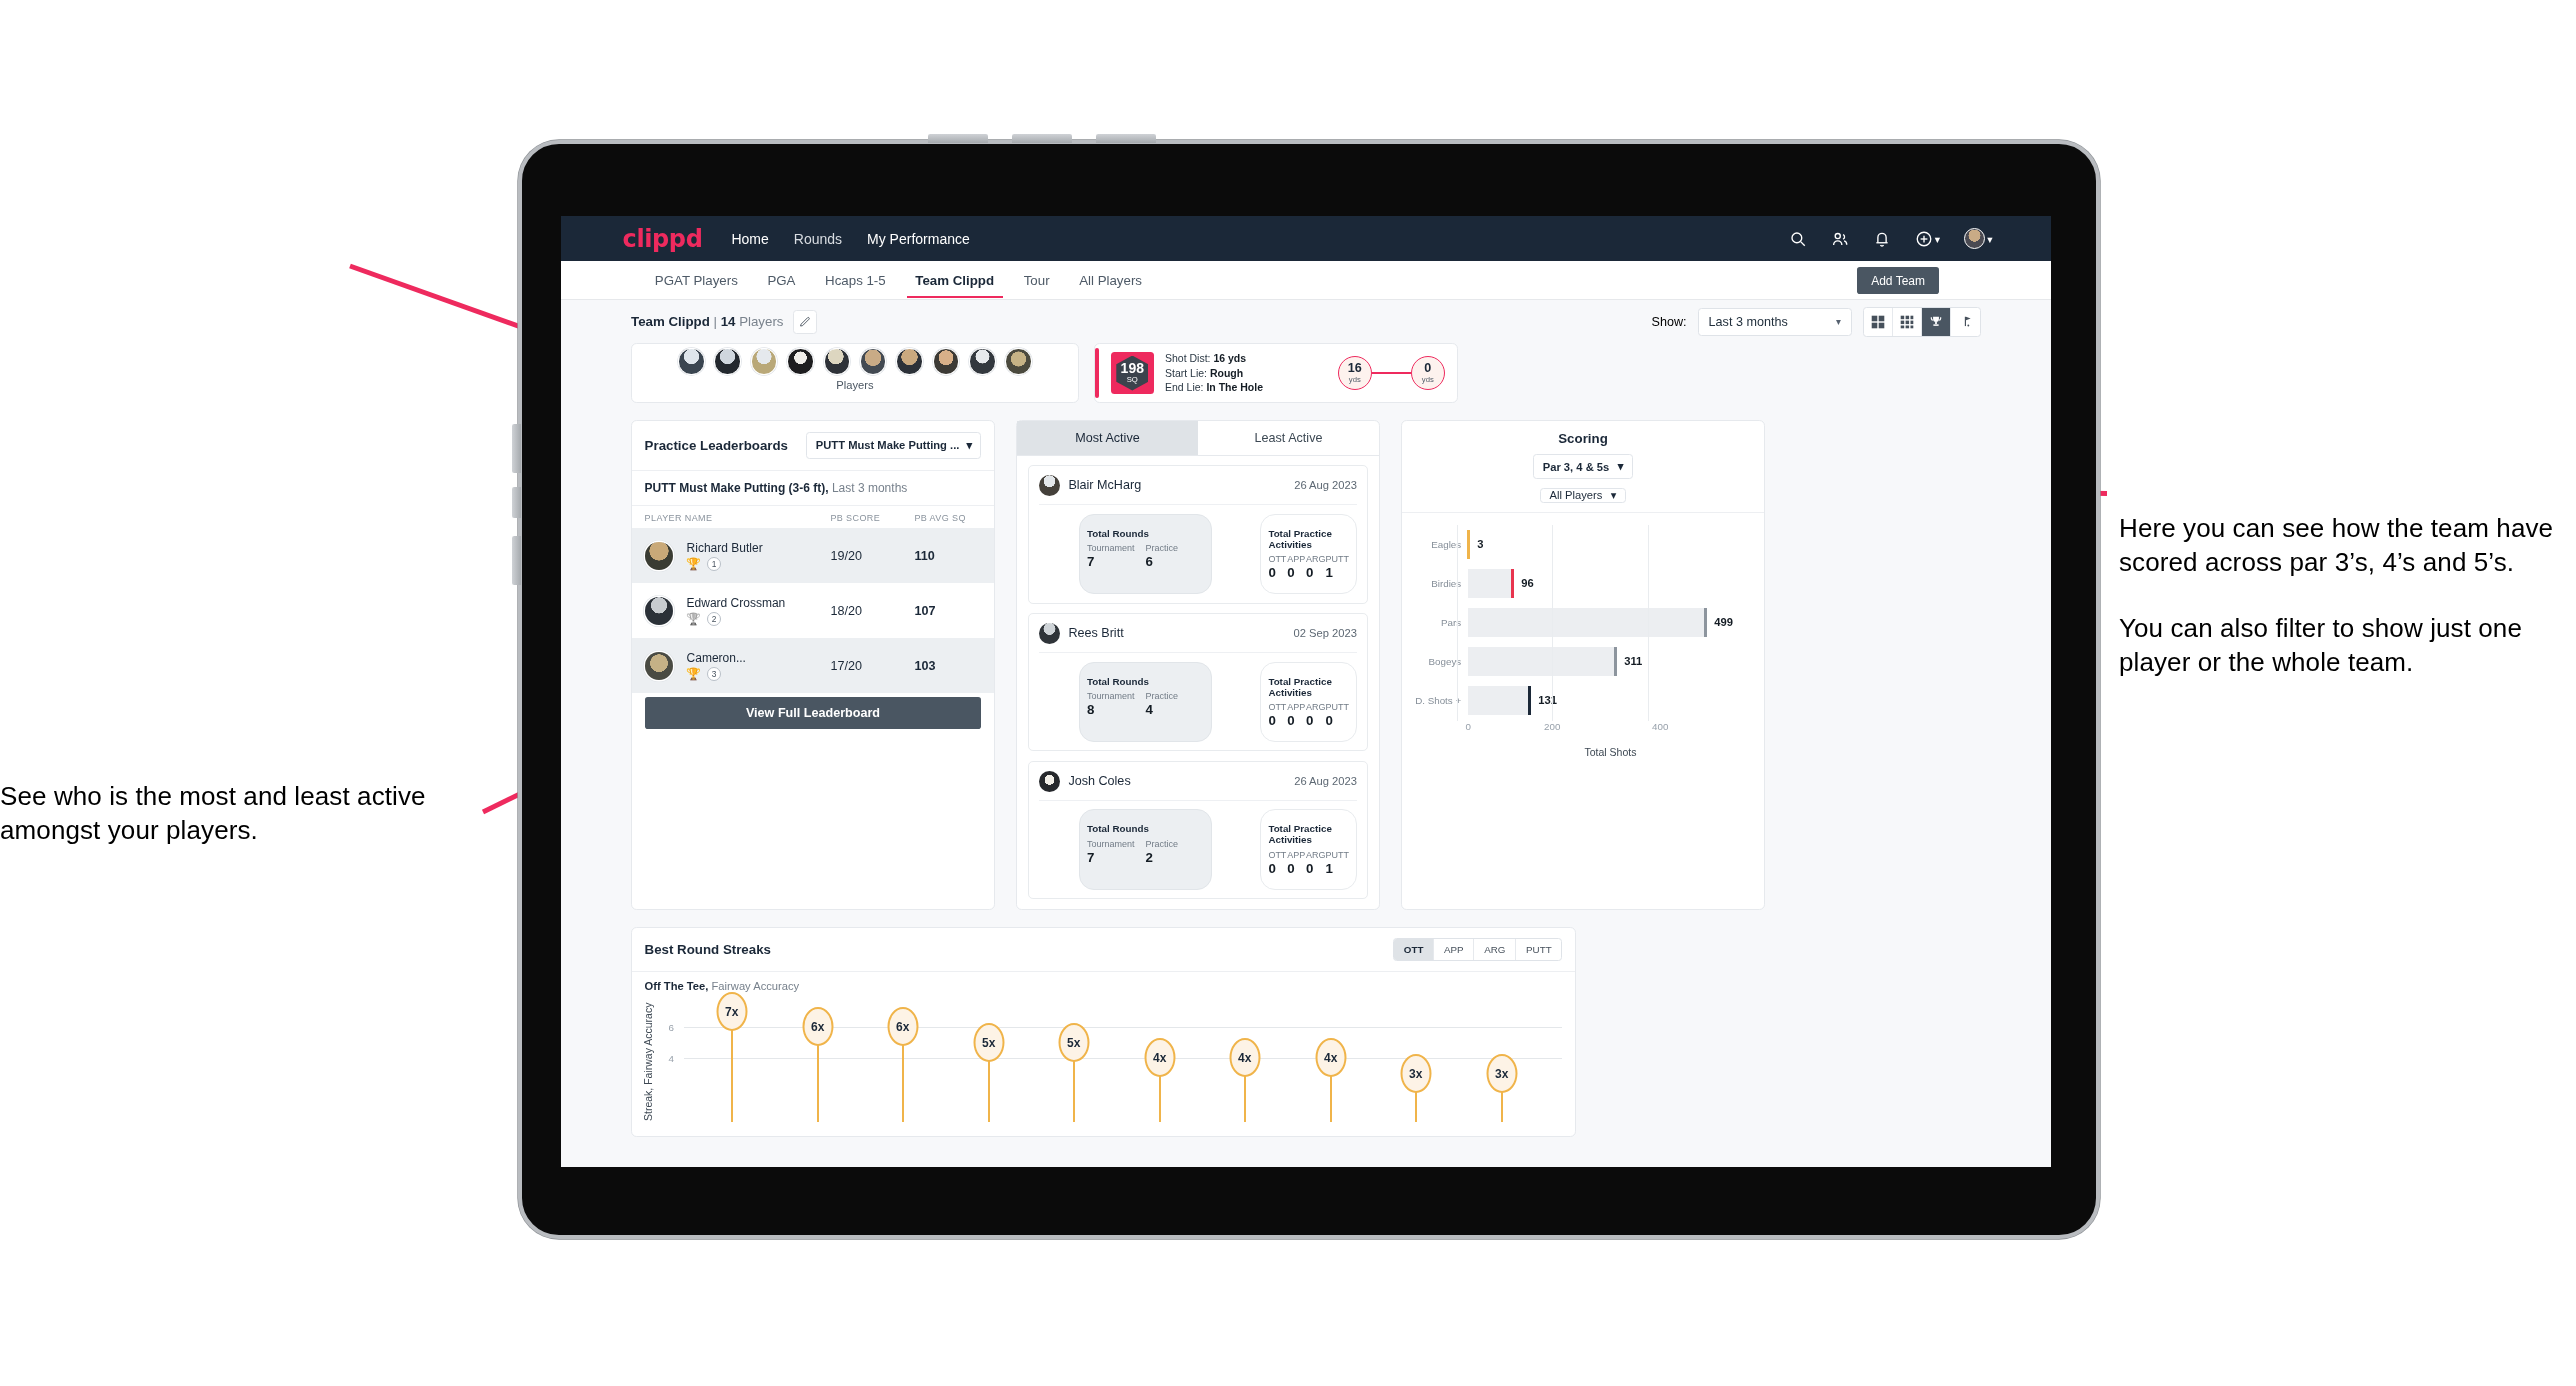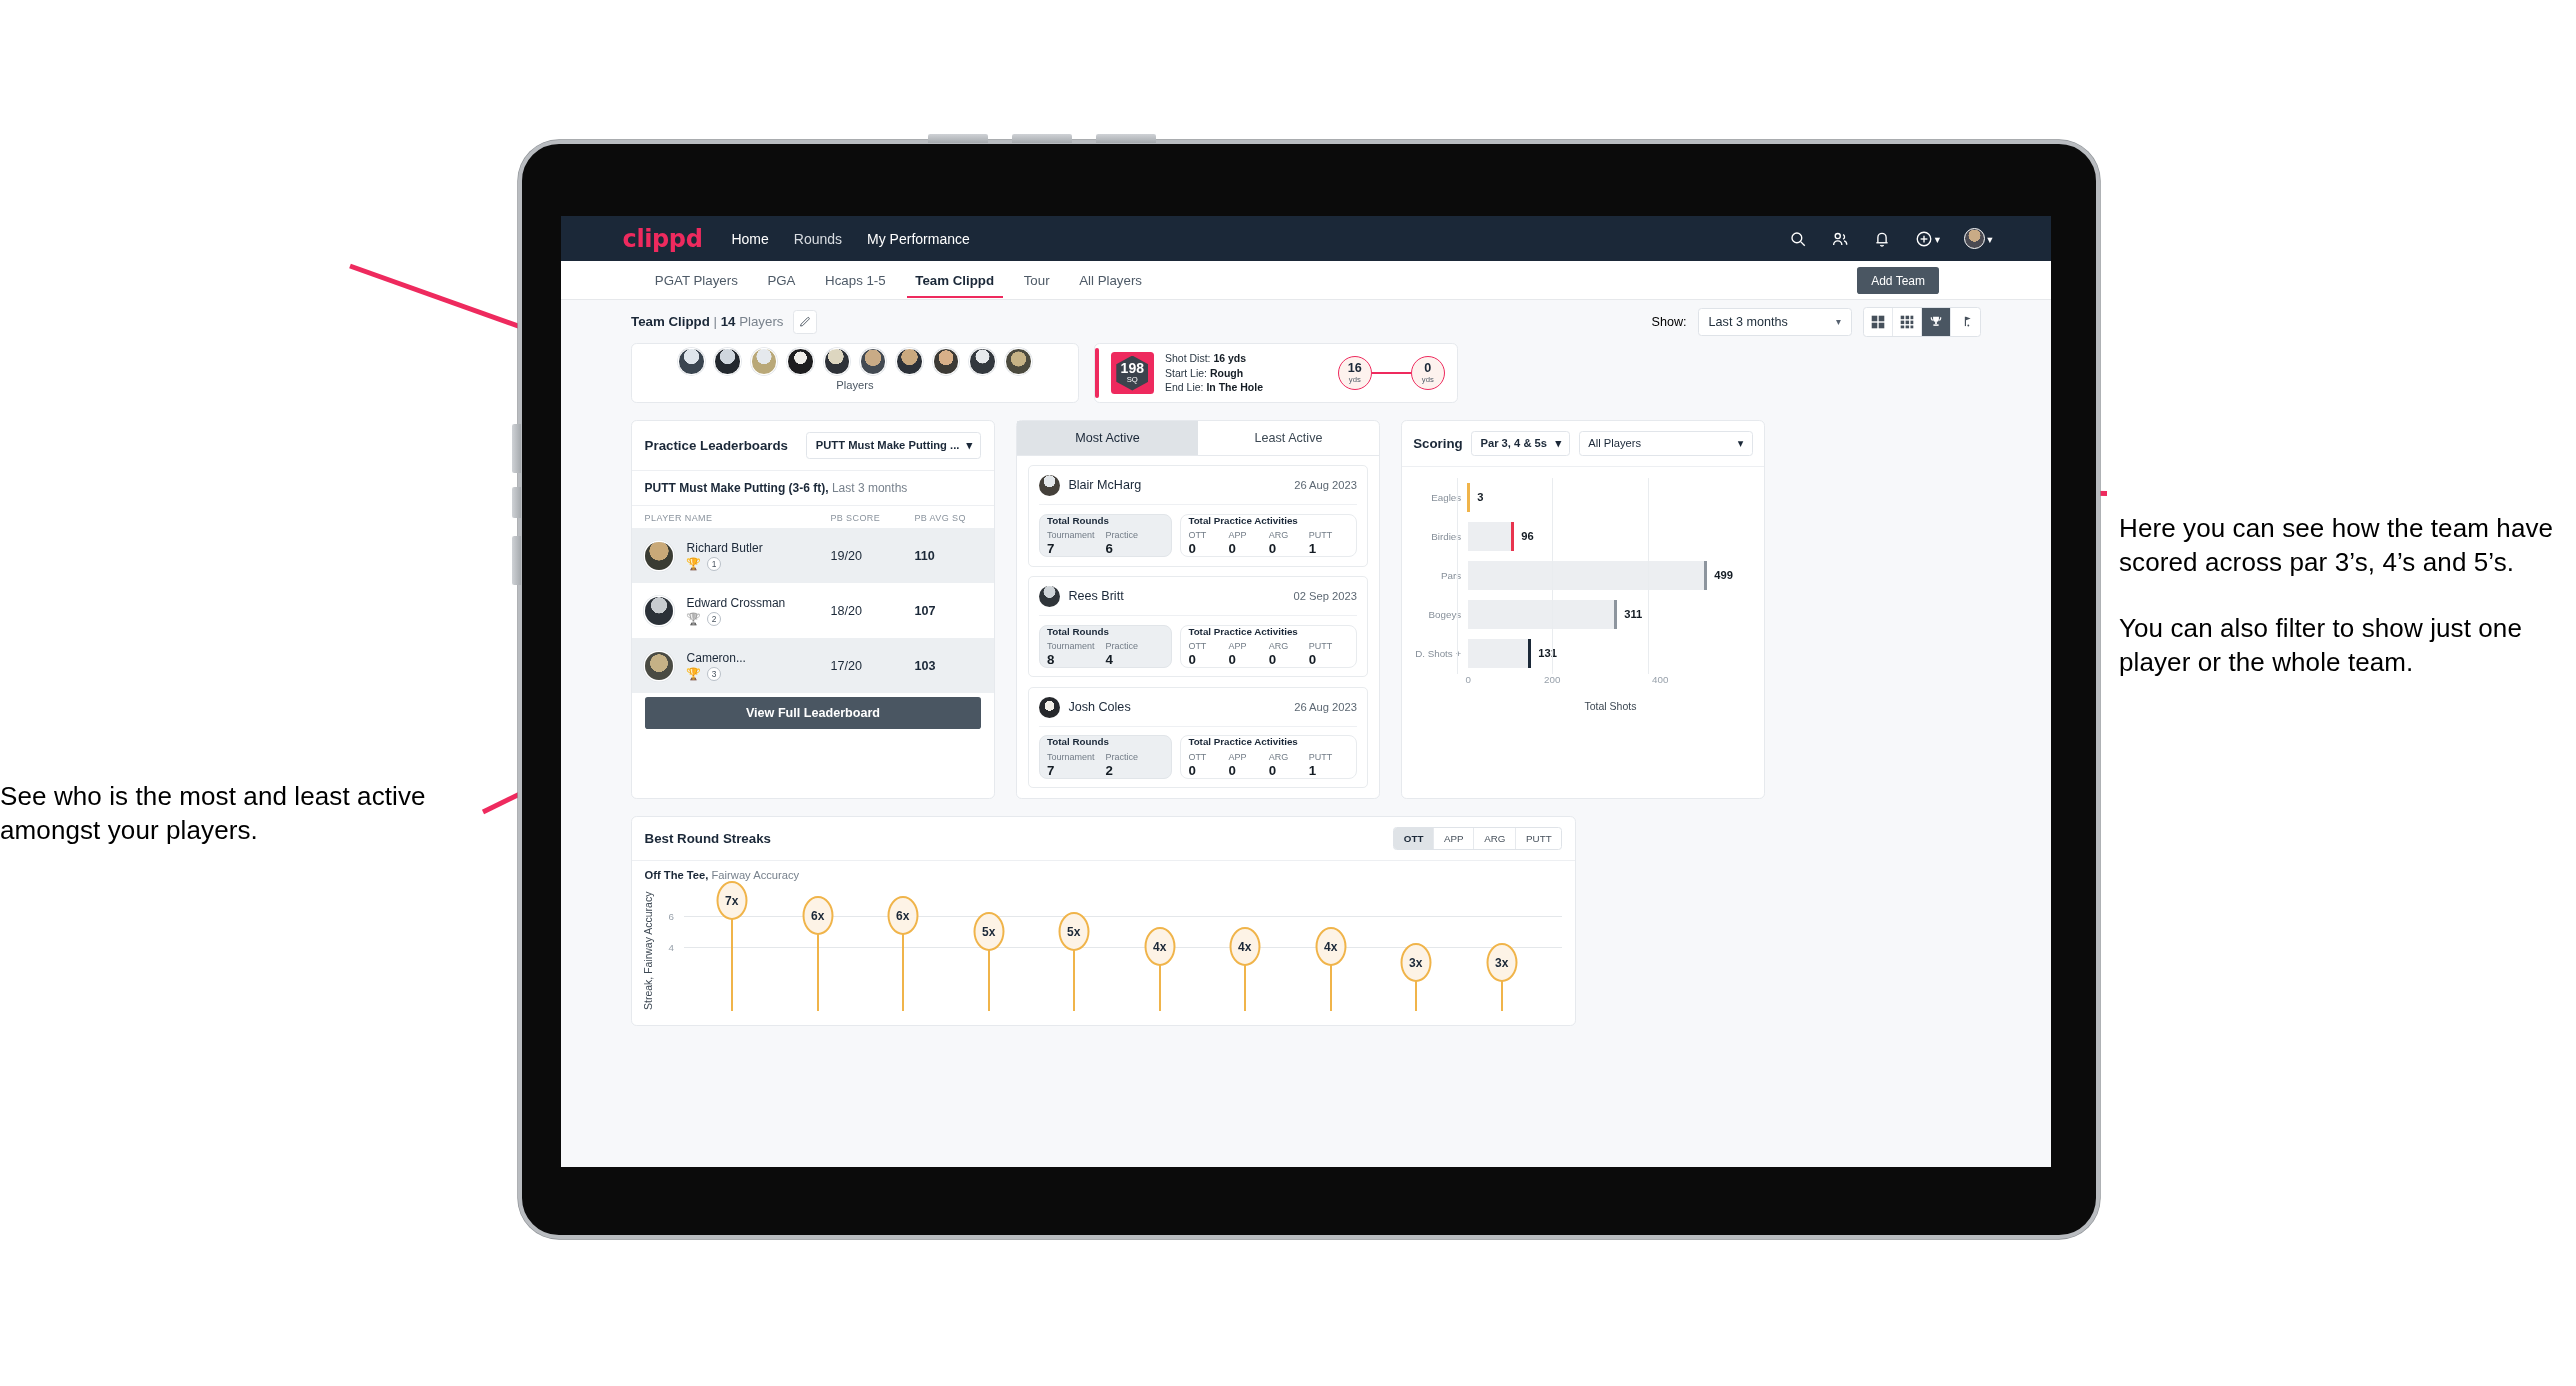--- a/index.html
+++ b/index.html
@@ -211,7 +211,7 @@
   .bc .v { font-size:13.3px; font-weight:700; color:#141c24; margin-top:1.4px; }
 
   .sc-card { width: 364px; }
-  .sc-head { display:flex; align-items:center; gap: 8.4px; padding: 9.8px 11.2px; }
+  .sc-head { display:flex; align-items:center; gap: 8.4px; padding: 9.8px 11.2px; flex-direction: column; }
   .sc-title { font-size:13.3px; font-weight:700; color:#1b2838; }
   .sc-sel { border:0.7px solid #e1e5ea; border-radius:3.5px; height:25px; display:flex; align-items:center; padding: 0 8.4px; gap:8.4px; font-size:11.2px; font-weight:700; color:#1b2838; }
   .sc-sel.wide { flex:1; font-weight:400; }

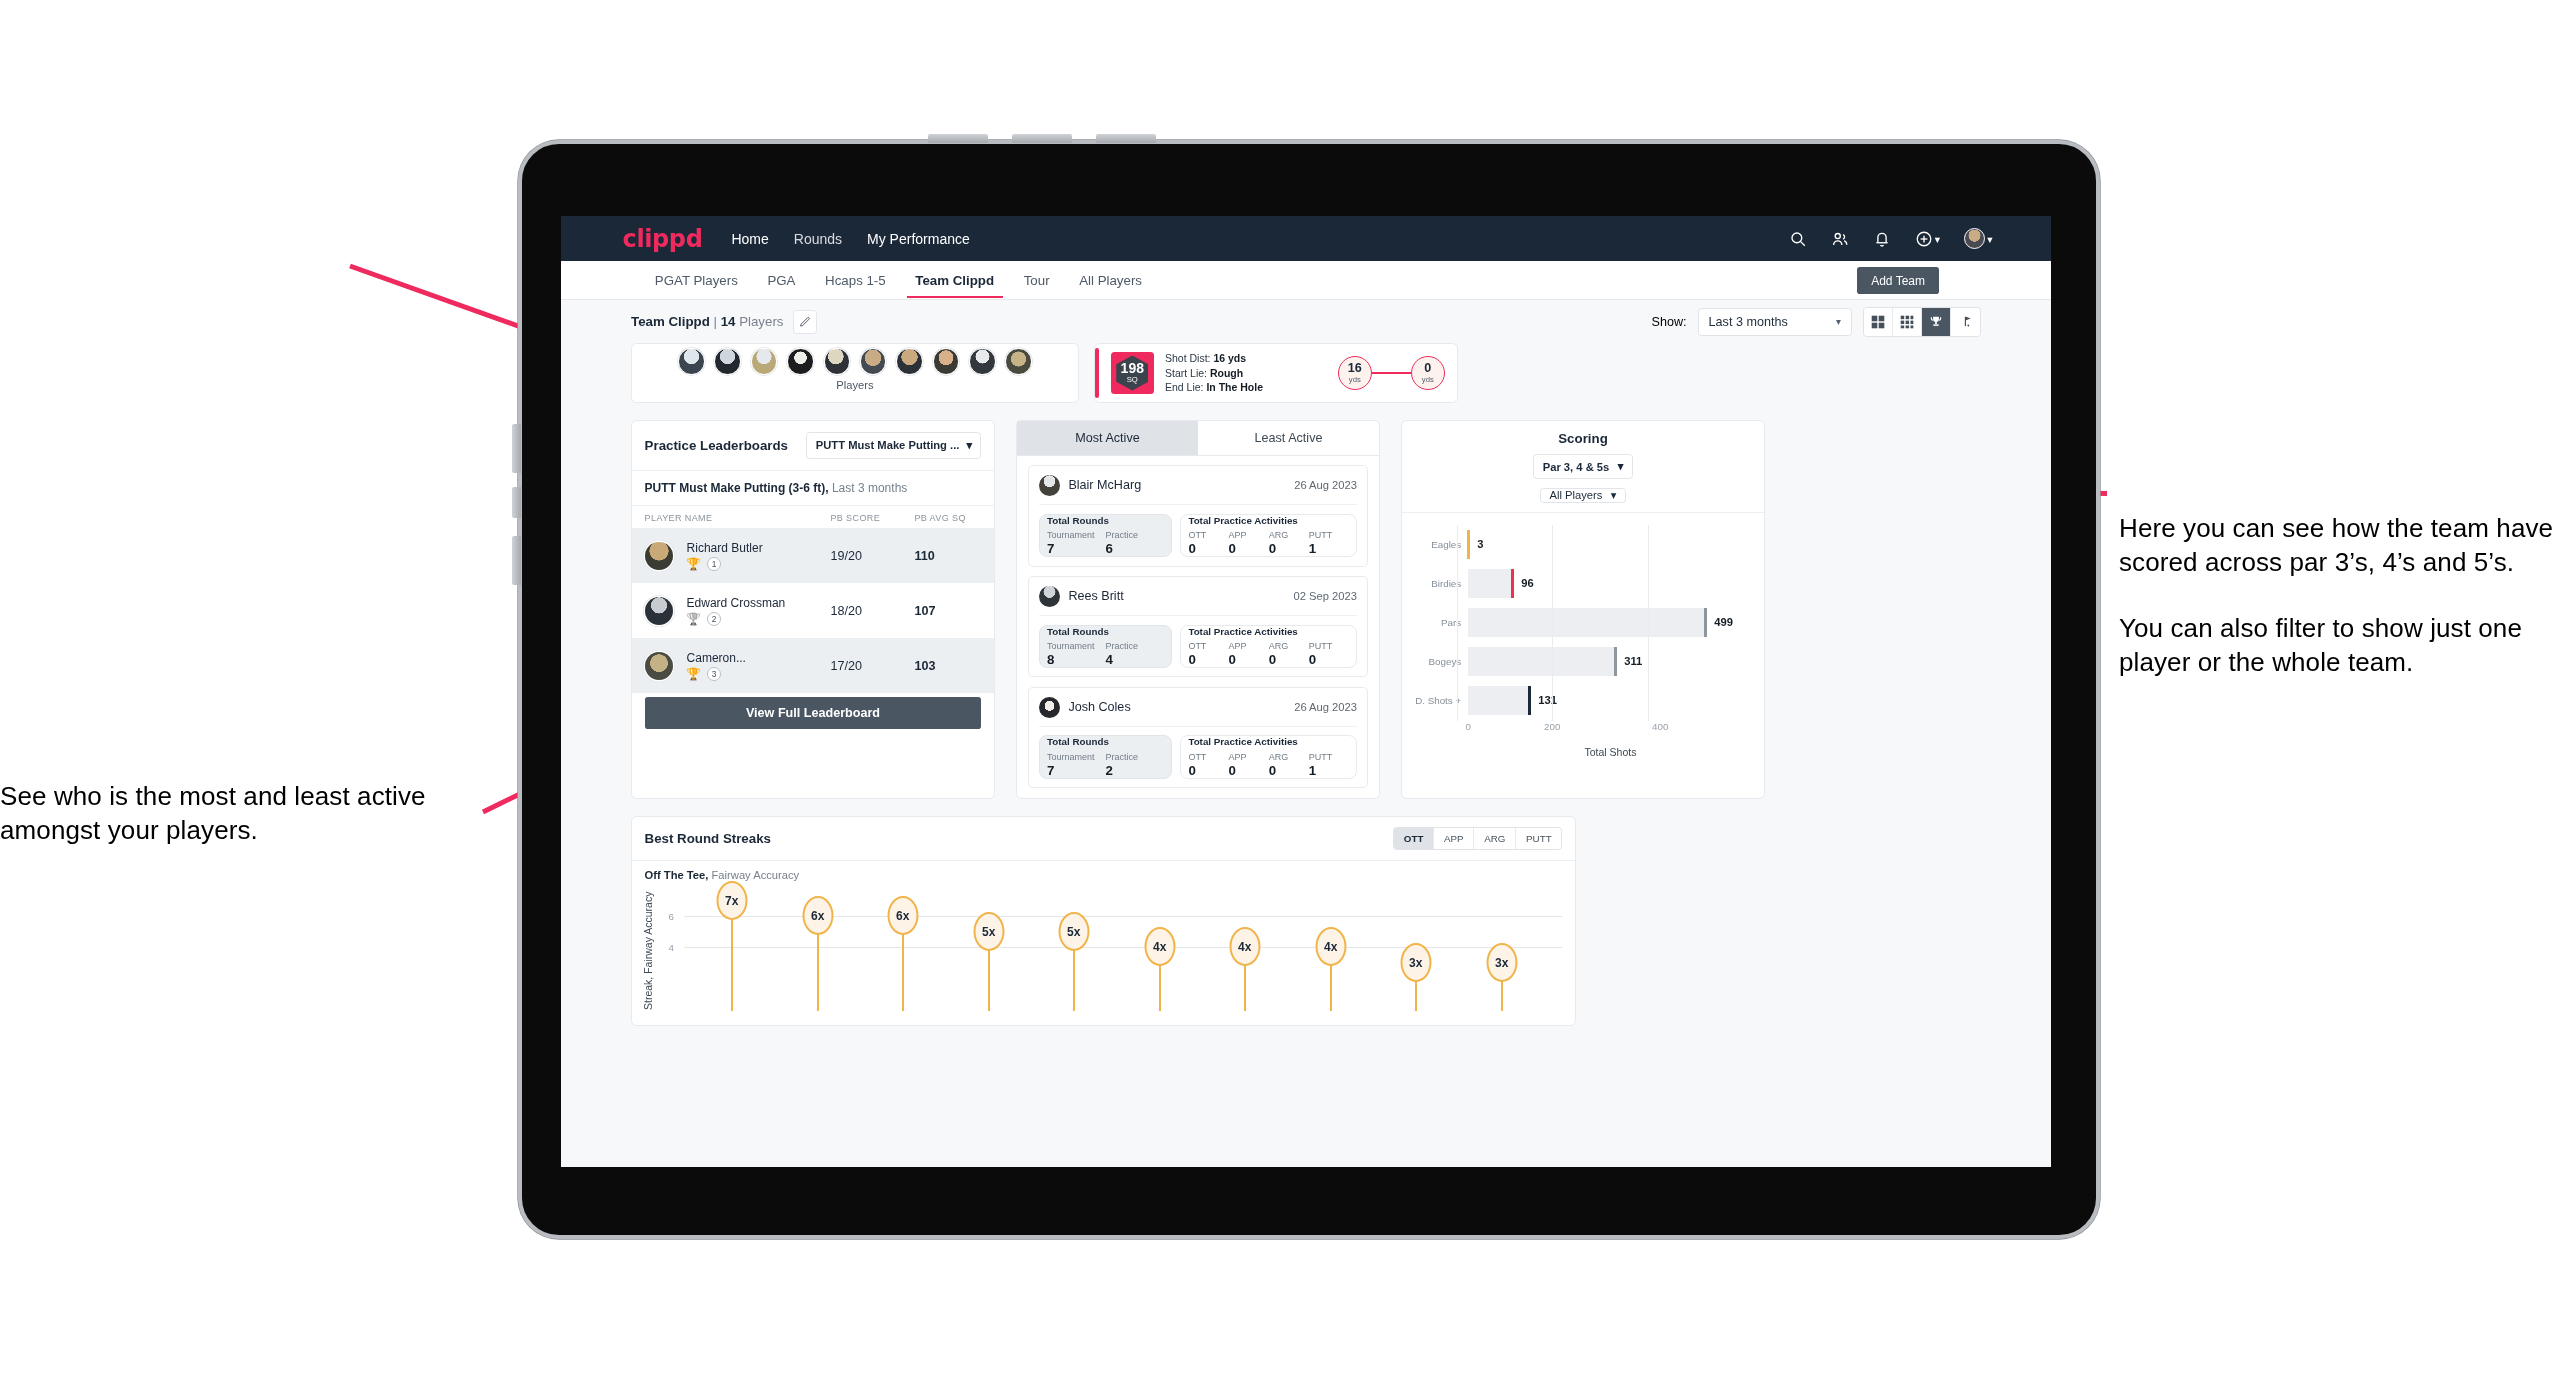--- a/index.html
+++ b/index.html
@@ -201,7 +201,7 @@
   .act-name { margin-left:8.4px; font-size:12.6px; color:#1b2838; }
   .act-date { margin-left:auto; font-size:11.2px; color:#5d6873; }
   .act-grid { display:flex; gap: 8.4px; margin-top: 8.4px; border-top:0.7px solid #eef0f3; padding-top: 8.4px; }
-  .box { border:0.7px solid #e8ebee; border-radius:8px; padding: 0 7px; }
+  .box { border:0.7px solid #e8ebee; border-radius:15px; padding: 13px 7px; margin-left: 40px; }
   .box.g { background:#eceff2; border-color:#e1e5e9; width: 133px; }
   .box.w { background:#fff; flex:1; }
   .box-t { font-size:9.8px; font-weight:700; color:#1b2838; }

